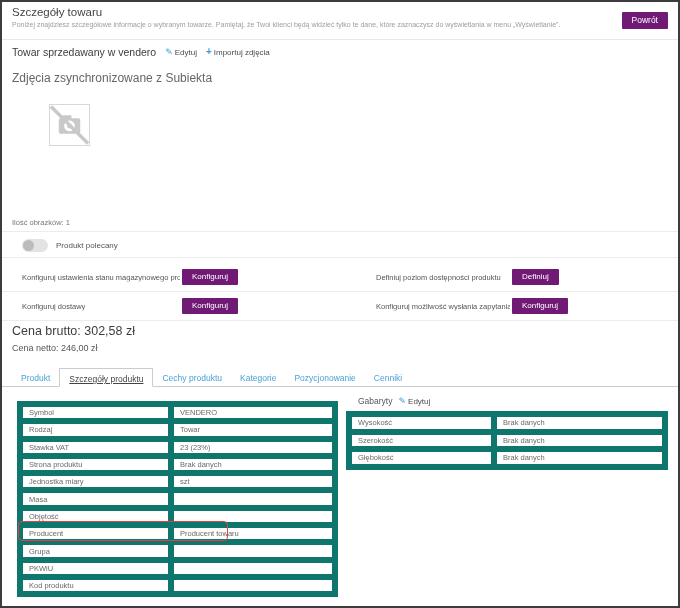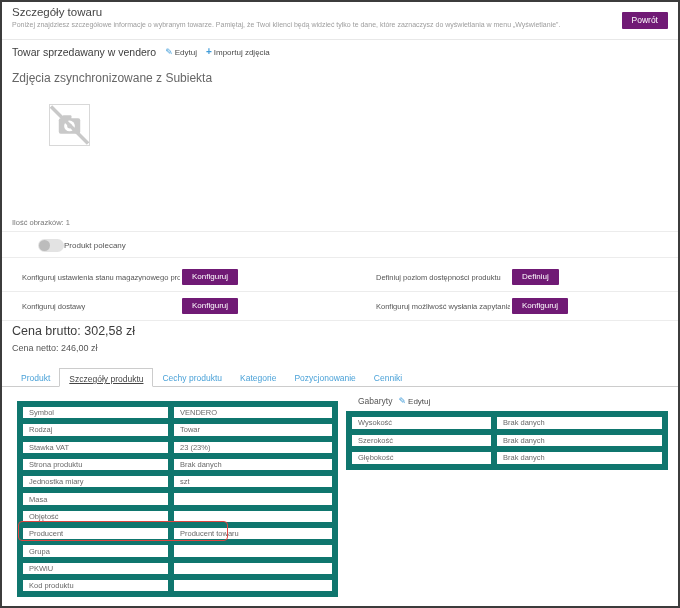--- a/index.html
+++ b/index.html
@@ -29,7 +29,7 @@
   .divider { position:absolute; left:0; right:0; height:1px; background:#ececec; }
   .d1 { top:229px; } .d2 { top:255px; } .d3 { top:289px; } .d4 { top:318px; }
   
-  .toggle-row { position:absolute; left:36px; top:234px; height:18px; display:flex; align-items:center; gap:0; }
+  .toggle-row { position:absolute; left:20px; top:234px; height:18px; display:flex; align-items:center; gap:8px; }
   .toggle { position:relative; width:26px; height:13px; background:#e3e3e3; border-radius:7px; cursor:pointer; }
   .toggle .knob { position:absolute; left:1px; top:1px; width:11px; height:11px; border-radius:50%; background:#bcbcbc; }
   .toggle-label { font-size:8px; color:#555; }

